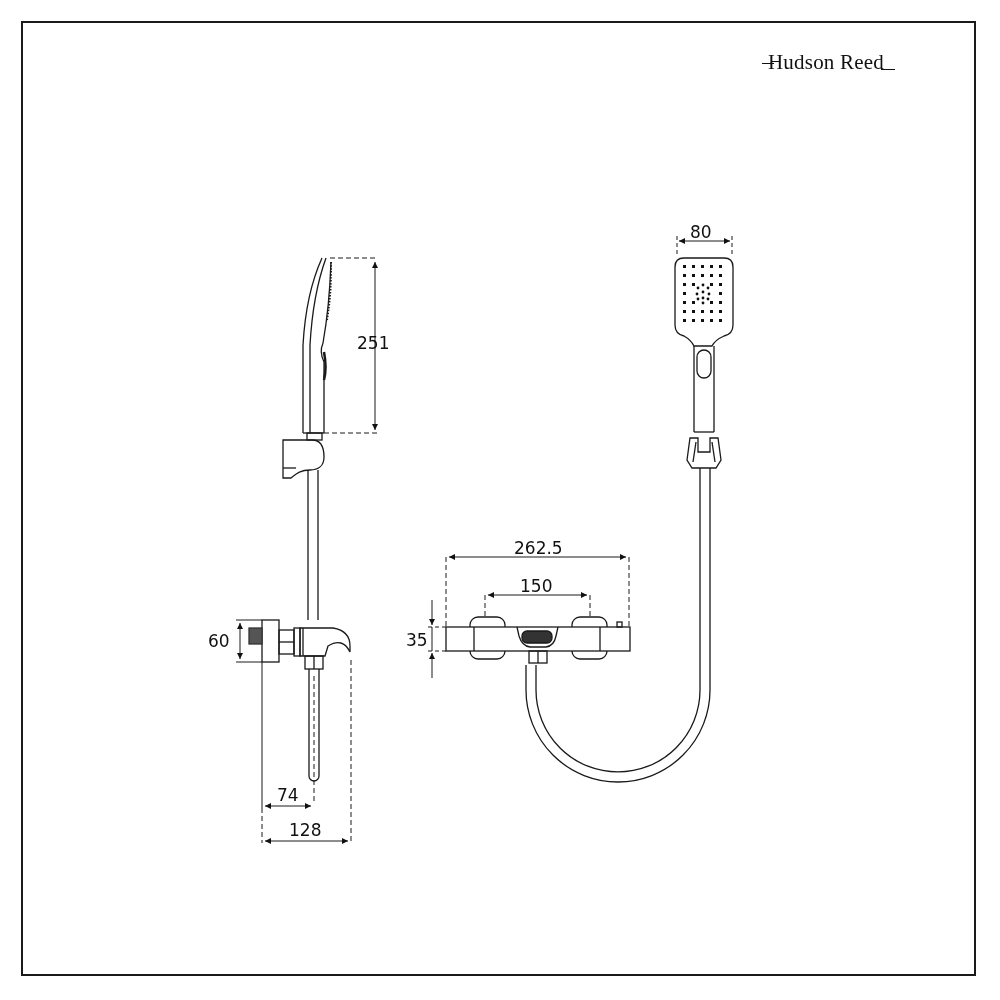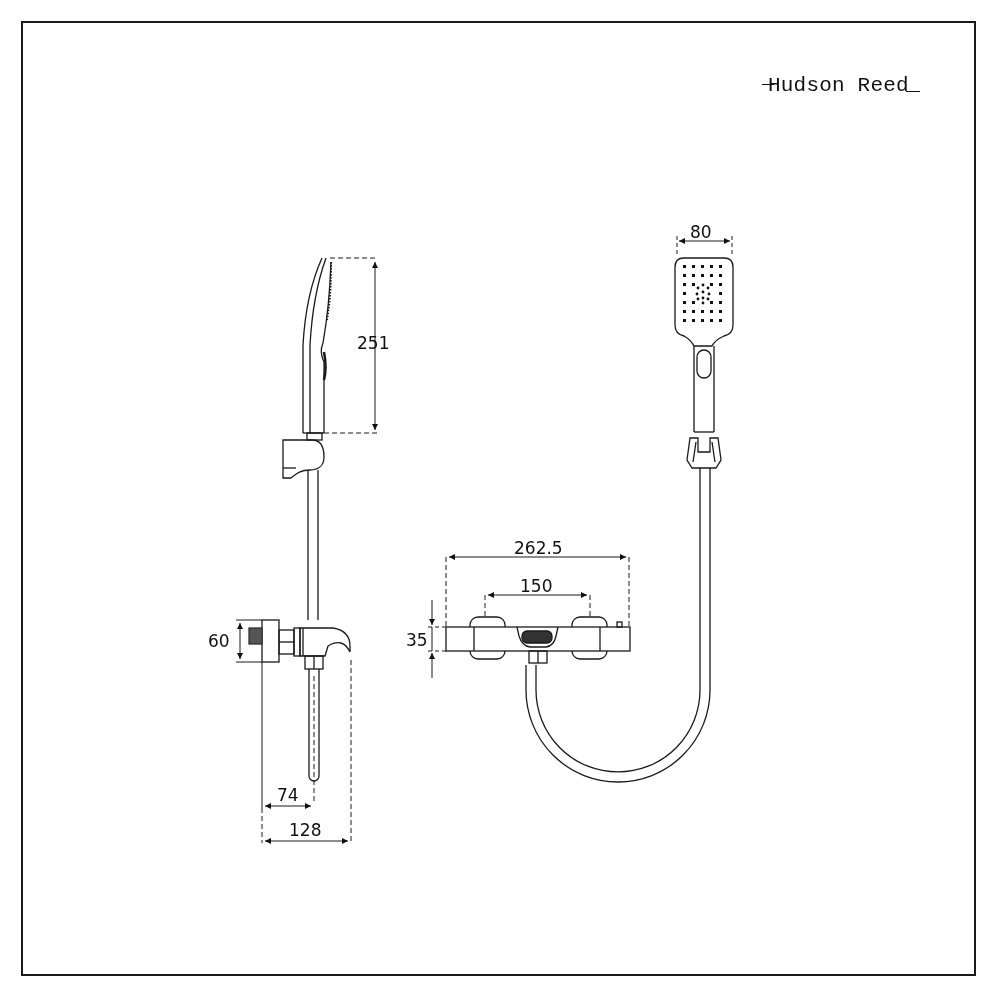--- a/index.html
+++ b/index.html
@@ -10,10 +10,9 @@
   }
   .brand {
     position: absolute; top: 50px; left: 762px;
-    font-family: Liberation Mono, monospace;
+    font-family: Liberation Serif, serif;
     font-size: 21px; color: #111; letter-spacing: 0.2px;
     white-space: nowrap;
-    margin-top: 24px;
   }
   .brand .bar-left {
     display: inline-block; width: 12px; height: 0; border-top: 1.6px solid #111;

